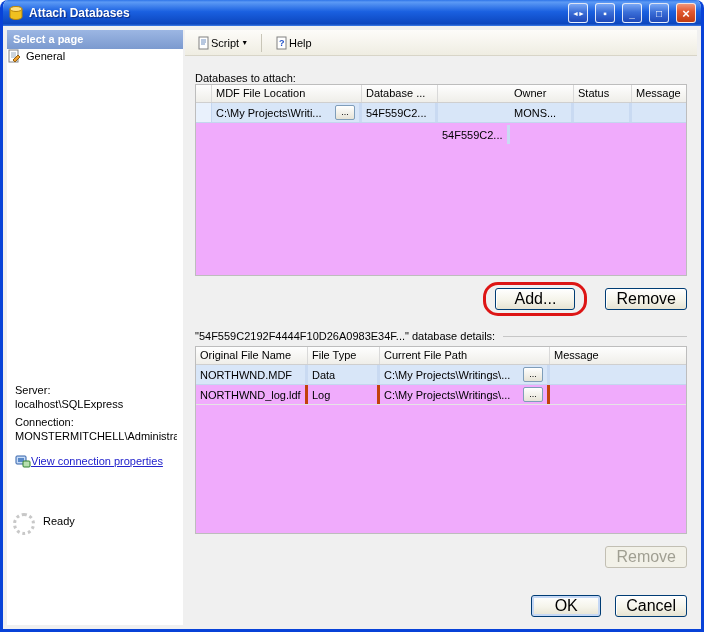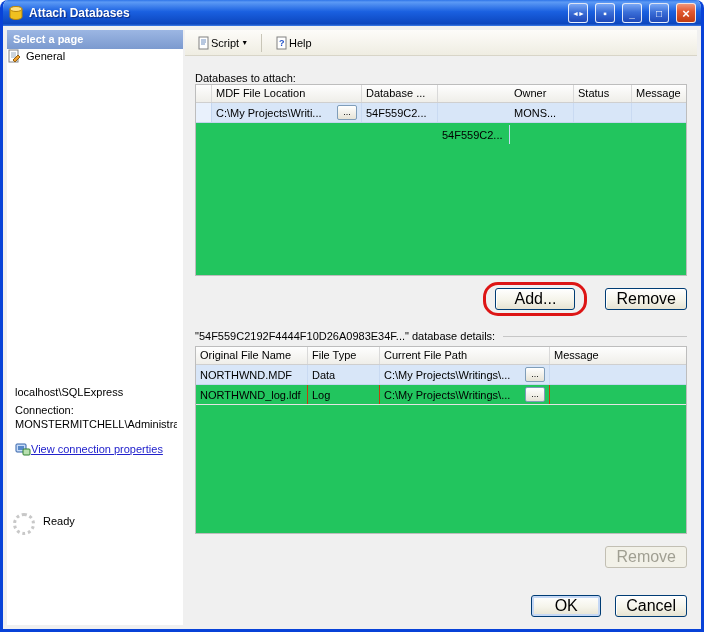--- a/index.html
+++ b/index.html
@@ -63,7 +63,7 @@
   .content{ flex:1; display:flex; flex-direction:column; padding:16px 10px 8px 10px; font-size:11px; overflow:hidden; }
   .section-label{ }
   
-  .grid{ background:#22c55e; border:1px solid #BDBDBD; overflow:hidden; }
+  .grid{ background:#f0abfc; border:1px solid #BDBDBD; overflow:hidden; }
   .grid1{ height:192px; flex:0 0 192px; }
   .grid2{ height:188px; flex:0 0 188px; }
   .hrow{ display:flex; height:18px; background:linear-gradient(180deg,#FEFEFE 0%,#EFEEE9 100%); border-bottom:1px solid #CFCFCF; }

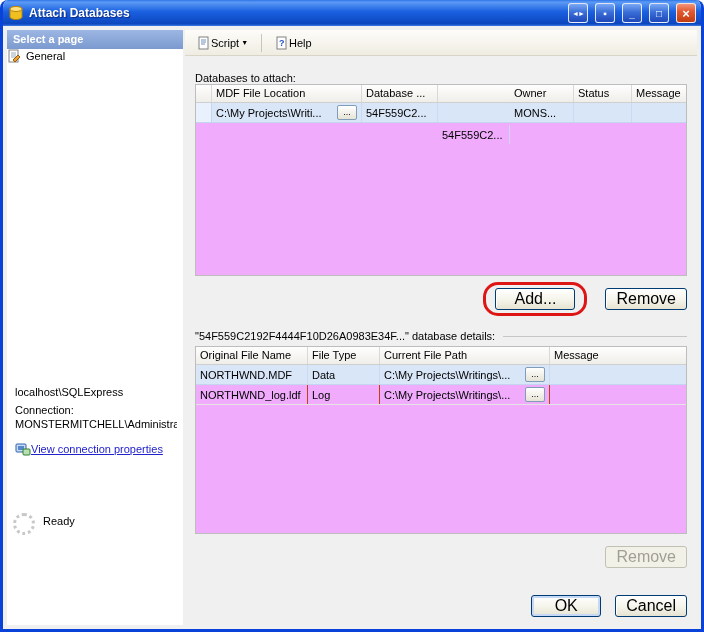--- a/index.html
+++ b/index.html
@@ -70,7 +70,7 @@
   .hcell{ padding:2px 4px; border-right:1px solid #D9D9D9; white-space:nowrap; overflow:hidden; }
   .row{ display:flex; height:20px; align-items:center; border-bottom:1px solid #E4E4E4; cursor:default; }
   .row.selected{ background:#D8E6F8; border-bottom-color:#C4D6EF; }
-  .cell{ padding:0 4px; white-space:nowrap; overflow:hidden; border-right:1px solid #c2410c; height:100%; display:flex; align-items:center; }
+  .cell{ padding:0 4px; white-space:nowrap; overflow:hidden; border-right:3px solid #c2410c; height:100%; display:flex; align-items:center; }
   .row.selected .cell{ border-right-color:#C9DAF2; }
   .rowhdr{ width:16px; flex:0 0 16px; background:#E9F1FC; border-right:1px solid #C4D6EF; height:100%; }
   .browse{

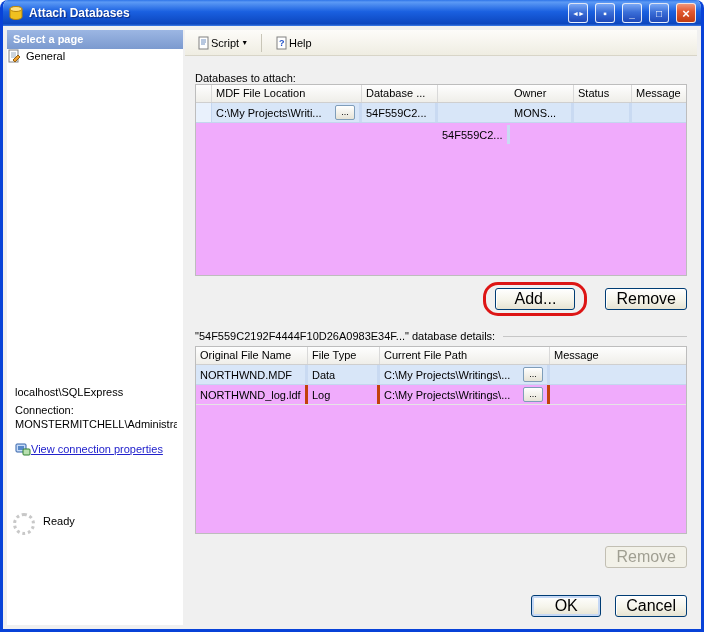--- a/index.html
+++ b/index.html
@@ -151,6 +151,7 @@
       </div>
 
       <div class="panel conn">
+        <div class="kv-label" style="margin-top:0;">Server:</div>
         <div class="kv-value">localhost\SQLExpress</div>
         <div class="kv-label">Connection:</div>
         <div class="kv-value">MONSTERMITCHELL\Administra</div>

